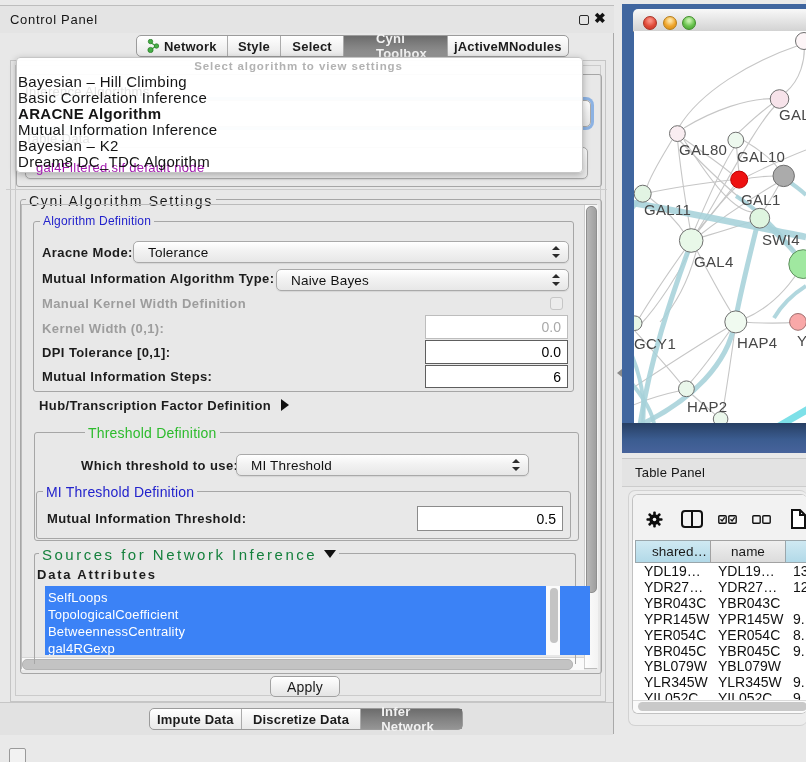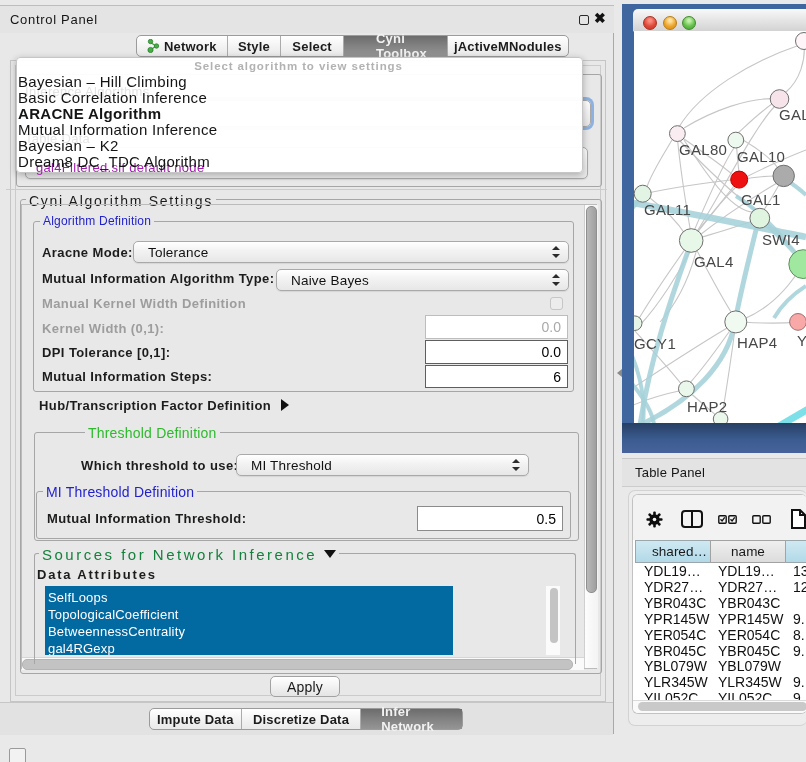--- a/index.html
+++ b/index.html
@@ -143,7 +143,7 @@
 <div class="gtitle" style="left:39px;top:546px;font-size:15px;color:#15803d;letter-spacing:2.5px;text-align:center;">Sources for Network Inference <span style="display:inline-block;width:0;height:0;border-left:6.5px solid transparent;border-right:6.5px solid transparent;border-top:8px solid #111;vertical-align:2px;"></span></div>
 <div class="lbl abs" style="left:37px;top:567px;letter-spacing:1.8px;">Data Attributes</div>
 
-<div class="abs" style="left:45px;top:586px;width:408px;height:69px;background:#0369a1;overflow:hidden;">
+<div class="abs" style="left:45px;top:586px;width:545px;height:69px;background:#3b82f6;overflow:hidden;">
   <div style="position:absolute;left:3px;top:2.5px;font-size:13px;color:#fff;line-height:17.1px;letter-spacing:.2px;">SelfLoops<br>TopologicalCoefficient<br>BetweennessCentrality<br>gal4RGexp</div>
 </div>
 <div class="abs" style="left:546px;top:586px;width:14px;height:69px;background:#fbfbfb;"></div>

